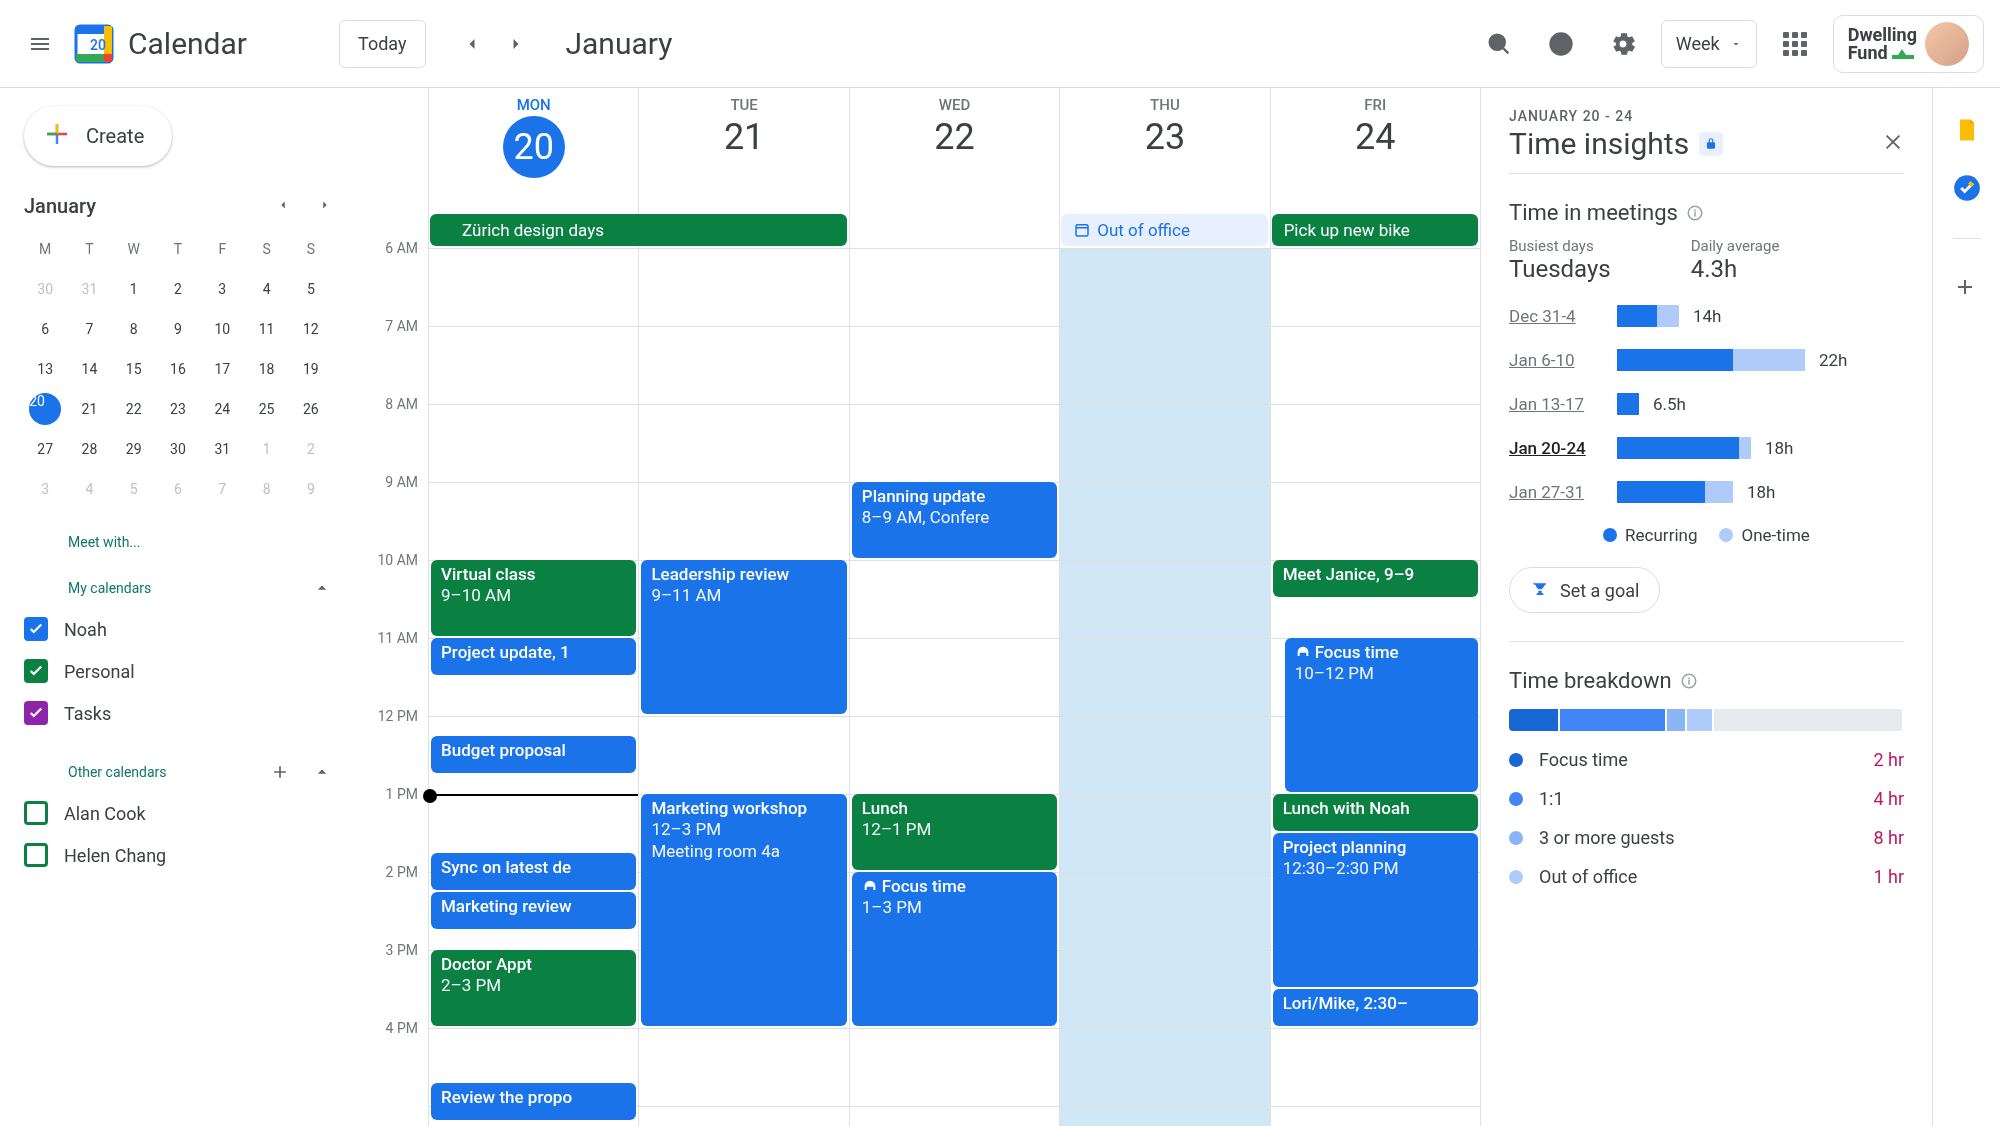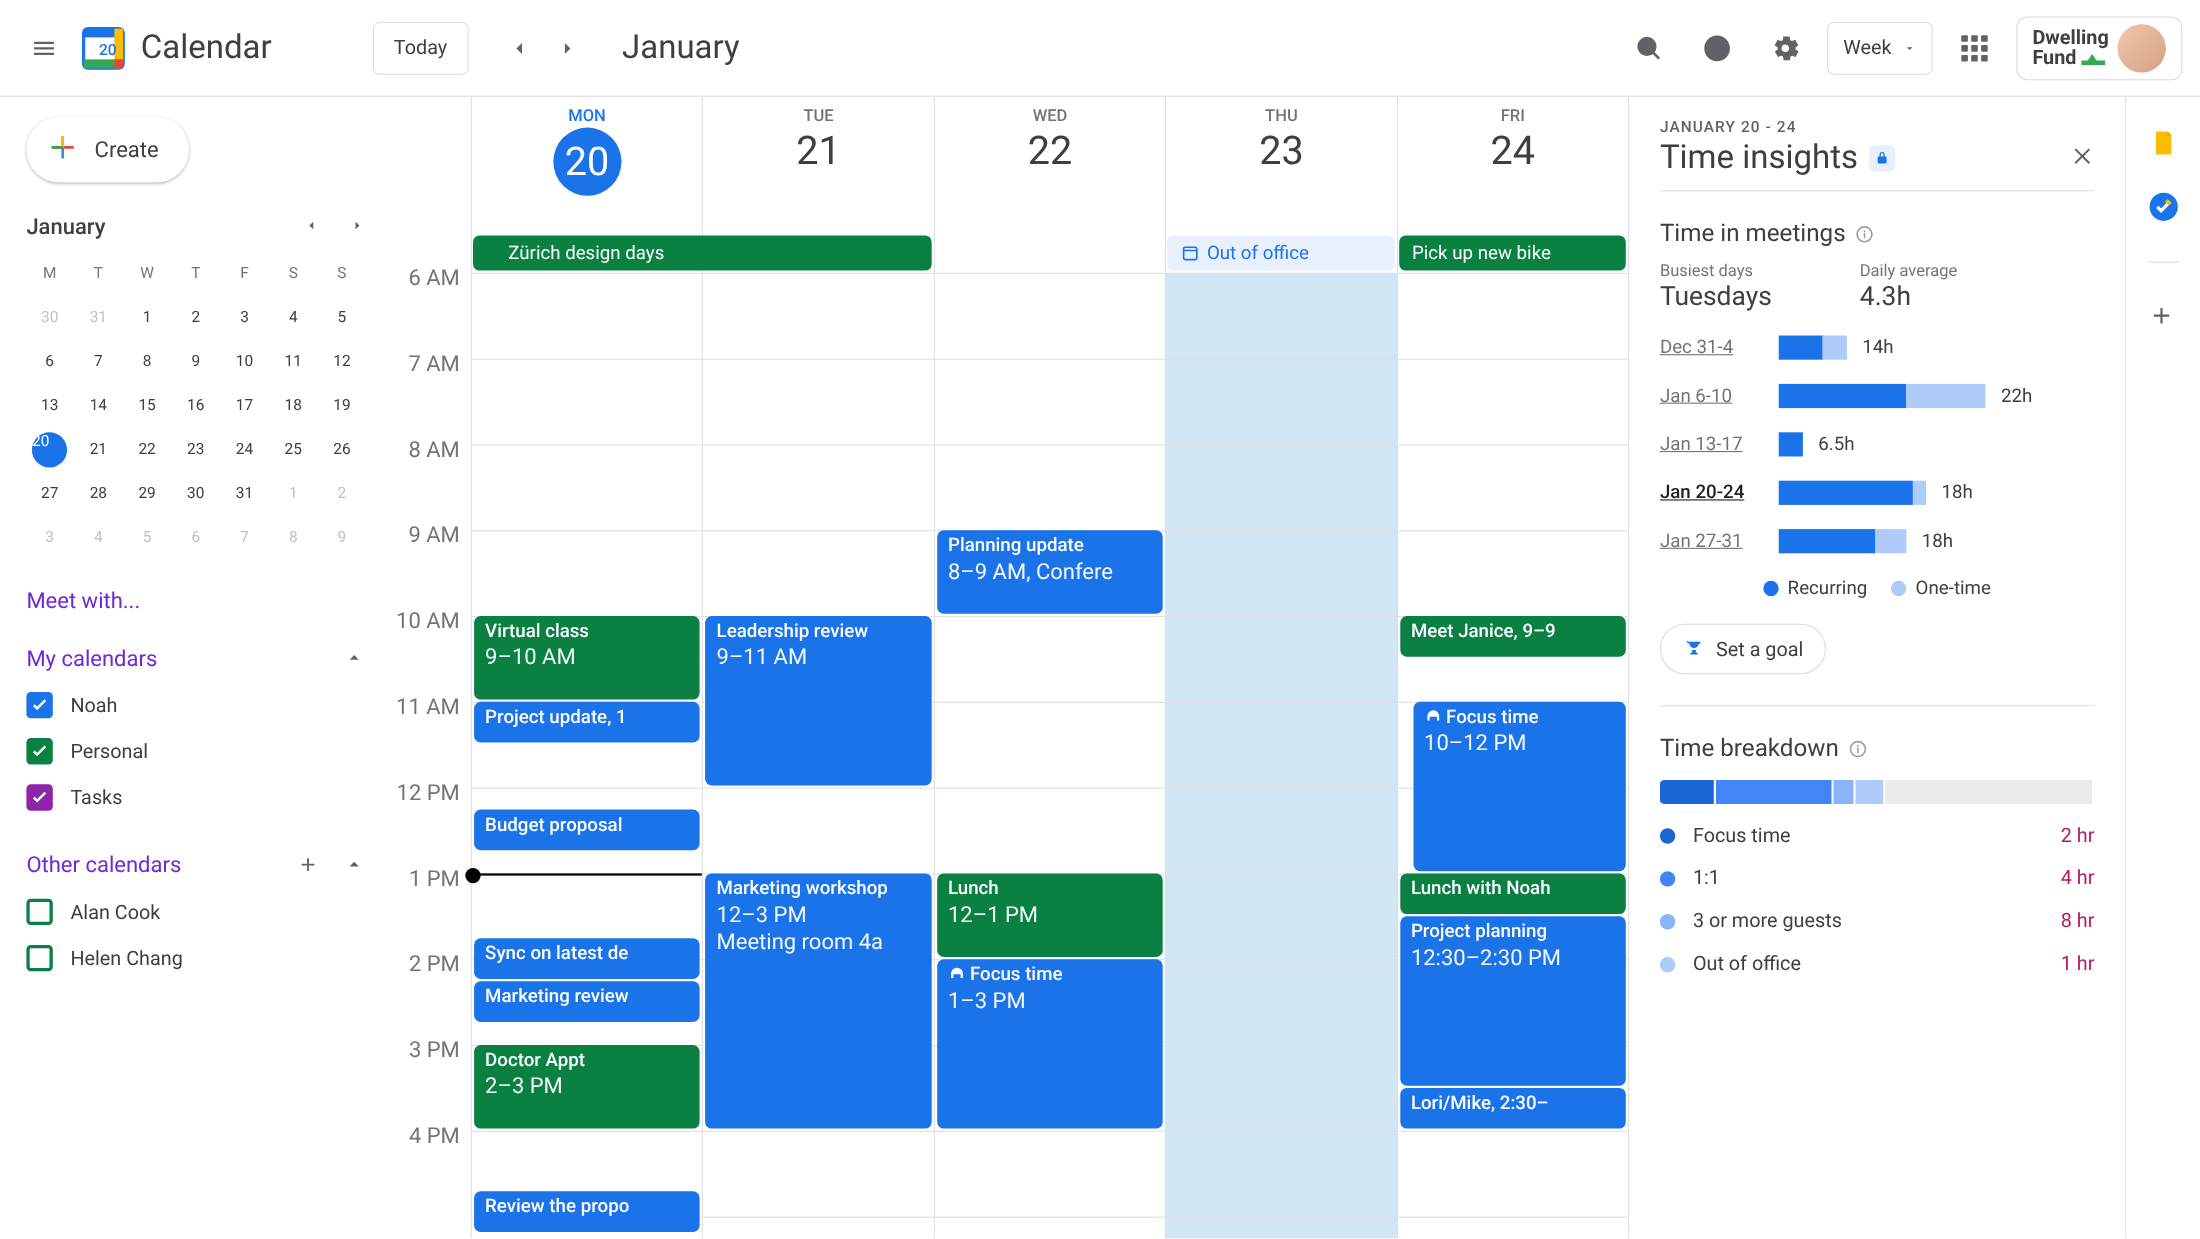--- a/index.html
+++ b/index.html
@@ -54,7 +54,7 @@
 .cal-check-empty { border: 3px solid; background: #fff; }
 .calendar-grid { flex: 1; position: relative; display: flex; }
 .time-col { width: 72px; text-align: right; padding-right: 10px; }
-.time-label { height: 78px; font-size: 20px; color: #70757a; position: relative; top: -8px; }
+.time-label { height: 78px; font-size: 14px; color: #70757a; position: relative; top: -8px; }
 .day-headers { position: absolute; top: 0; left: 72px; right: 0; height: 160px; display: flex; }
 .day-header { flex: 1; text-align: center; border-left: 1px solid #e0e0e0; padding-top: 8px; }
 .day-dow { font-size: 15px; color: #70757a; font-weight: 500; }

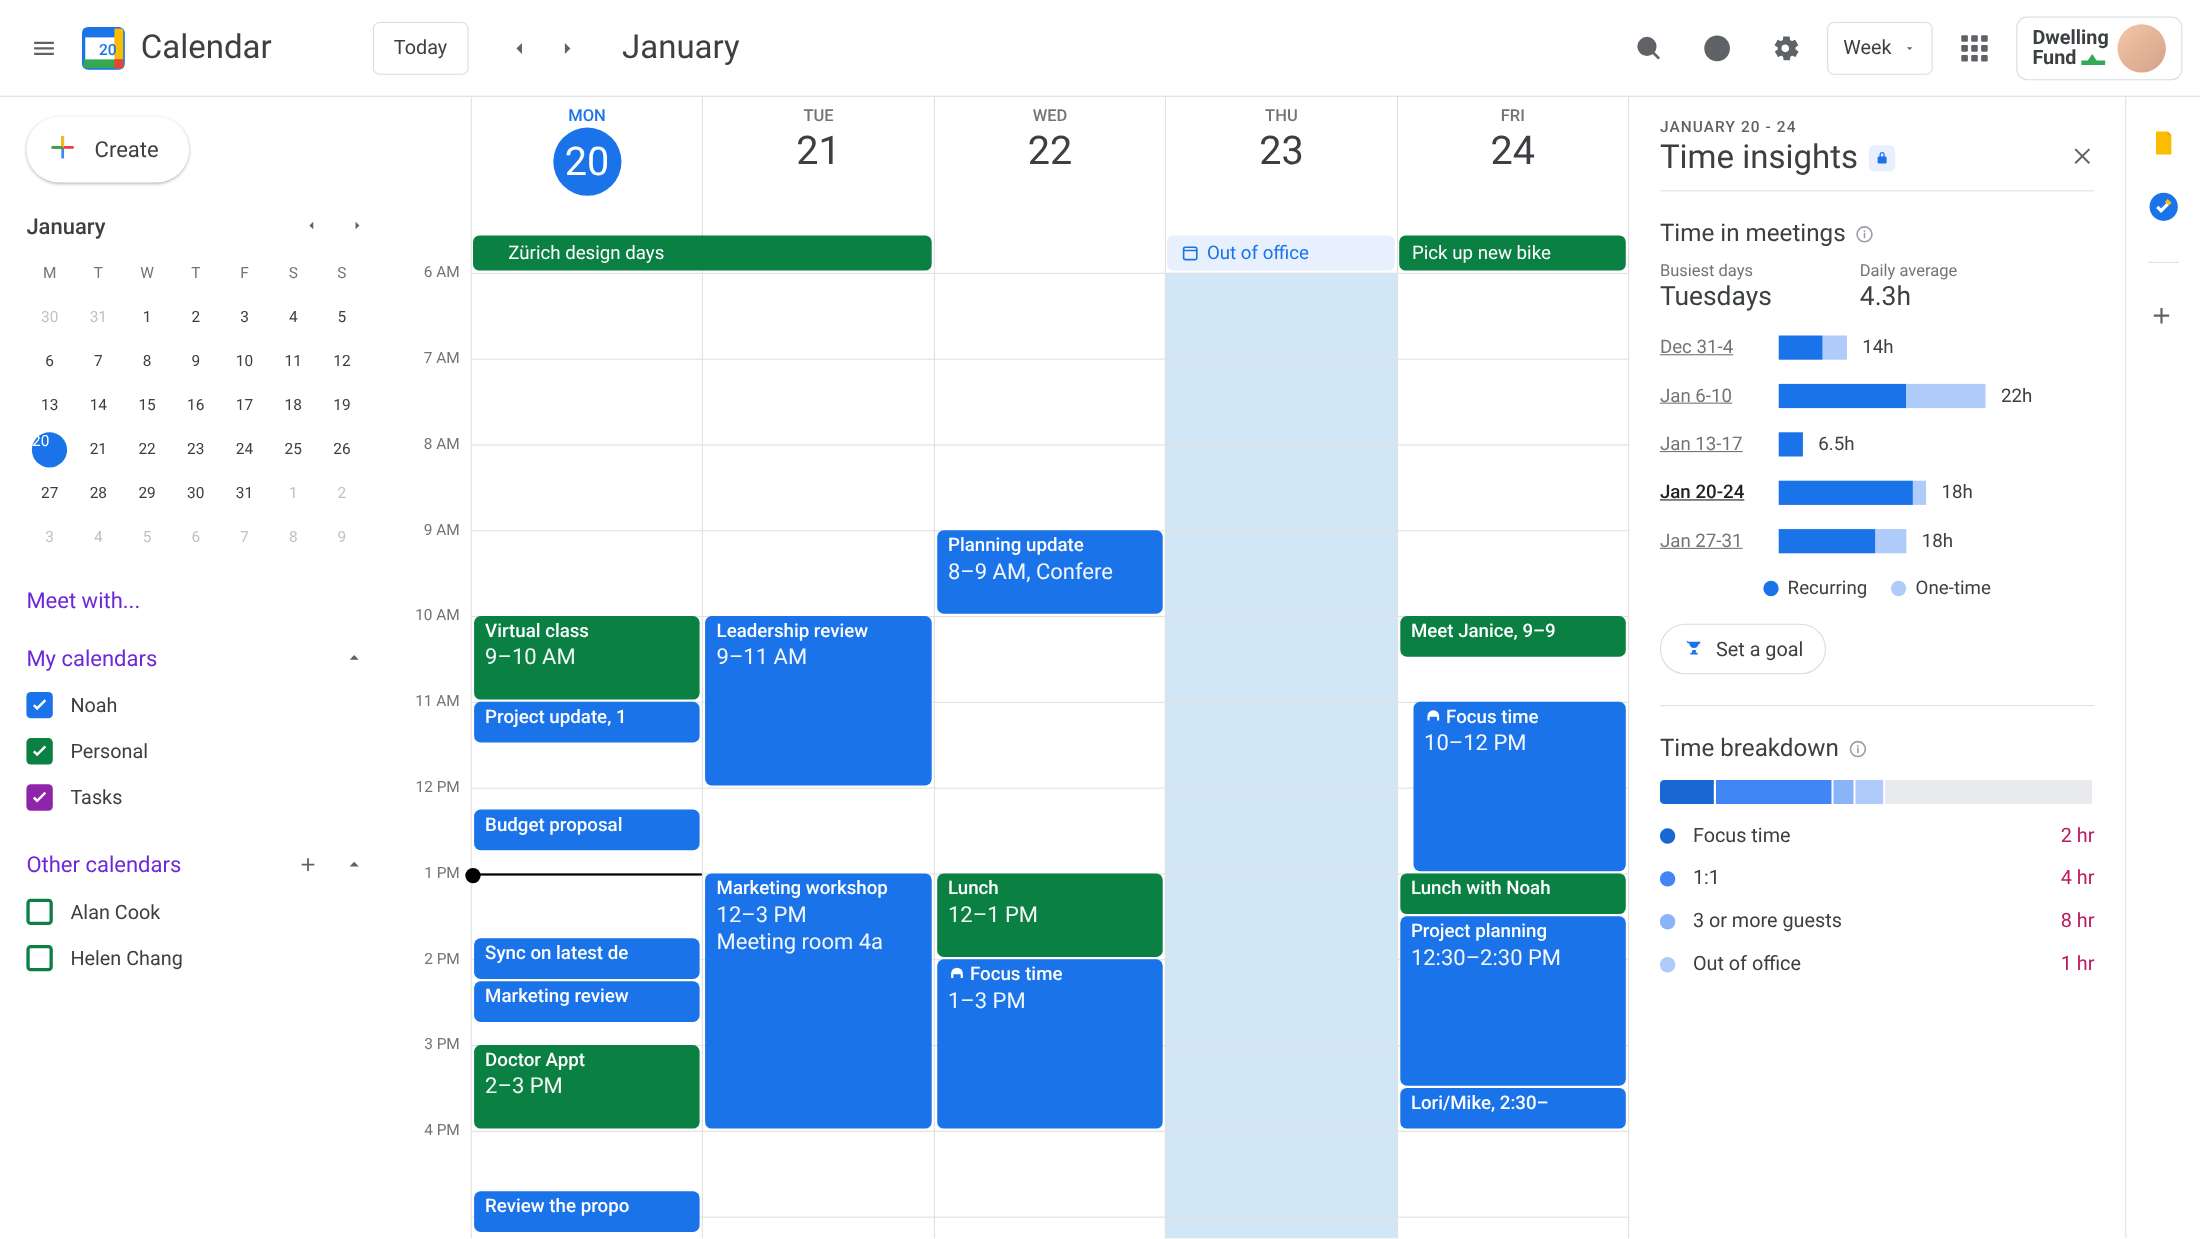--- a/index.html
+++ b/index.html
@@ -70,7 +70,7 @@
 .hour-line { position: absolute; left: 0; right: 0; border-top: 1px solid #e0e0e0; }
 .event { position: absolute; left: 2px; right: 2px; border-radius: 6px; color: #fff; padding: 4px 10px; overflow: hidden; font-size: 17px; line-height: 1.25; }
 .event-title { font-weight: 500; white-space: nowrap; overflow: hidden; text-overflow: clip; }
-.event-sub { font-size: 20px; opacity: .95; white-space: nowrap; overflow: hidden; }
+.event-sub { font-size: 17px; opacity: .95; white-space: nowrap; overflow: hidden; }
 .now-line { position: absolute; left: 0; right: 0; border-top: 2px solid #000; z-index: 5; }
 .now-dot { position: absolute; left: -6px; top: -7px; width: 14px; height: 14px; background: #000; border-radius: 50%; }
 .time-gutter-wrap { padding-top: 160px; }

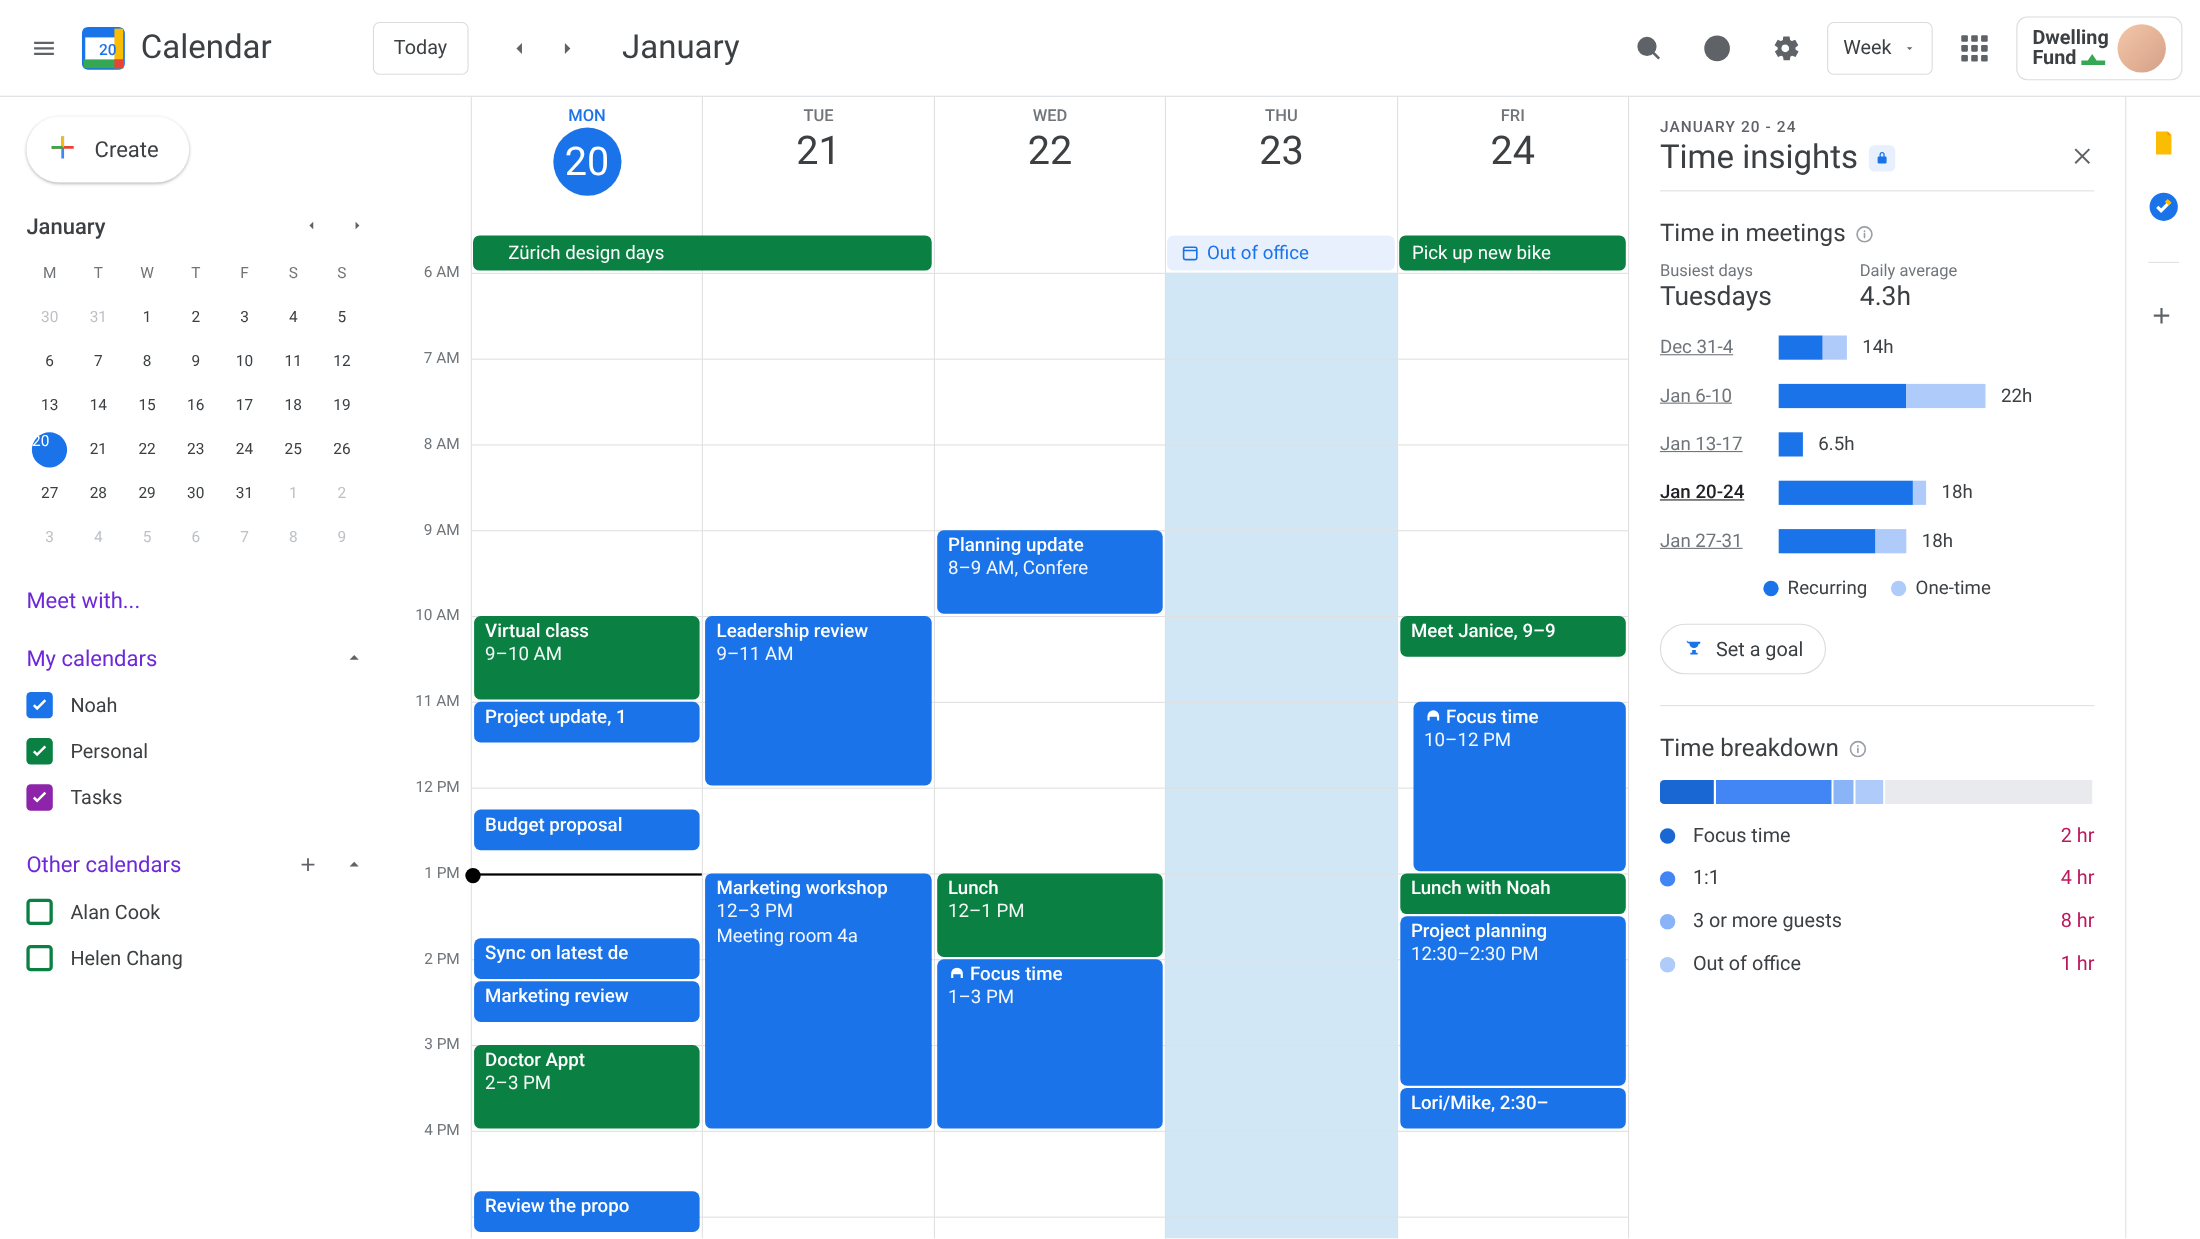--- a/index.html
+++ b/index.html
@@ -39,7 +39,7 @@
 .mini-dow { color: #70757a; }
 .mini-other { color: #bdc1c6; }
 .mini-selected { background: #1a73e8; color: #fff; border-radius: 50%; width: 32px; height: 32px; margin: auto; }
-.section-title { font-size: 20px; color: #6d28d9; margin-top: 26px; }
+.section-title { font-size: 14px; color: #0f766e; margin-top: 26px; margin-left: 44px; }
 .search-people { margin-top: 12px; background: #f1f3f4; border-radius: 6px; height: 52px; display: flex; align-items: center; padding: 0 14px; gap: 12px; }
 .search-people svg { width: 24px; height: 24px; fill: #5f6368; }
 .search-people input { border: none; background: transparent; font-size: 18px; outline: none; flex: 1; color: #5f6368; }

